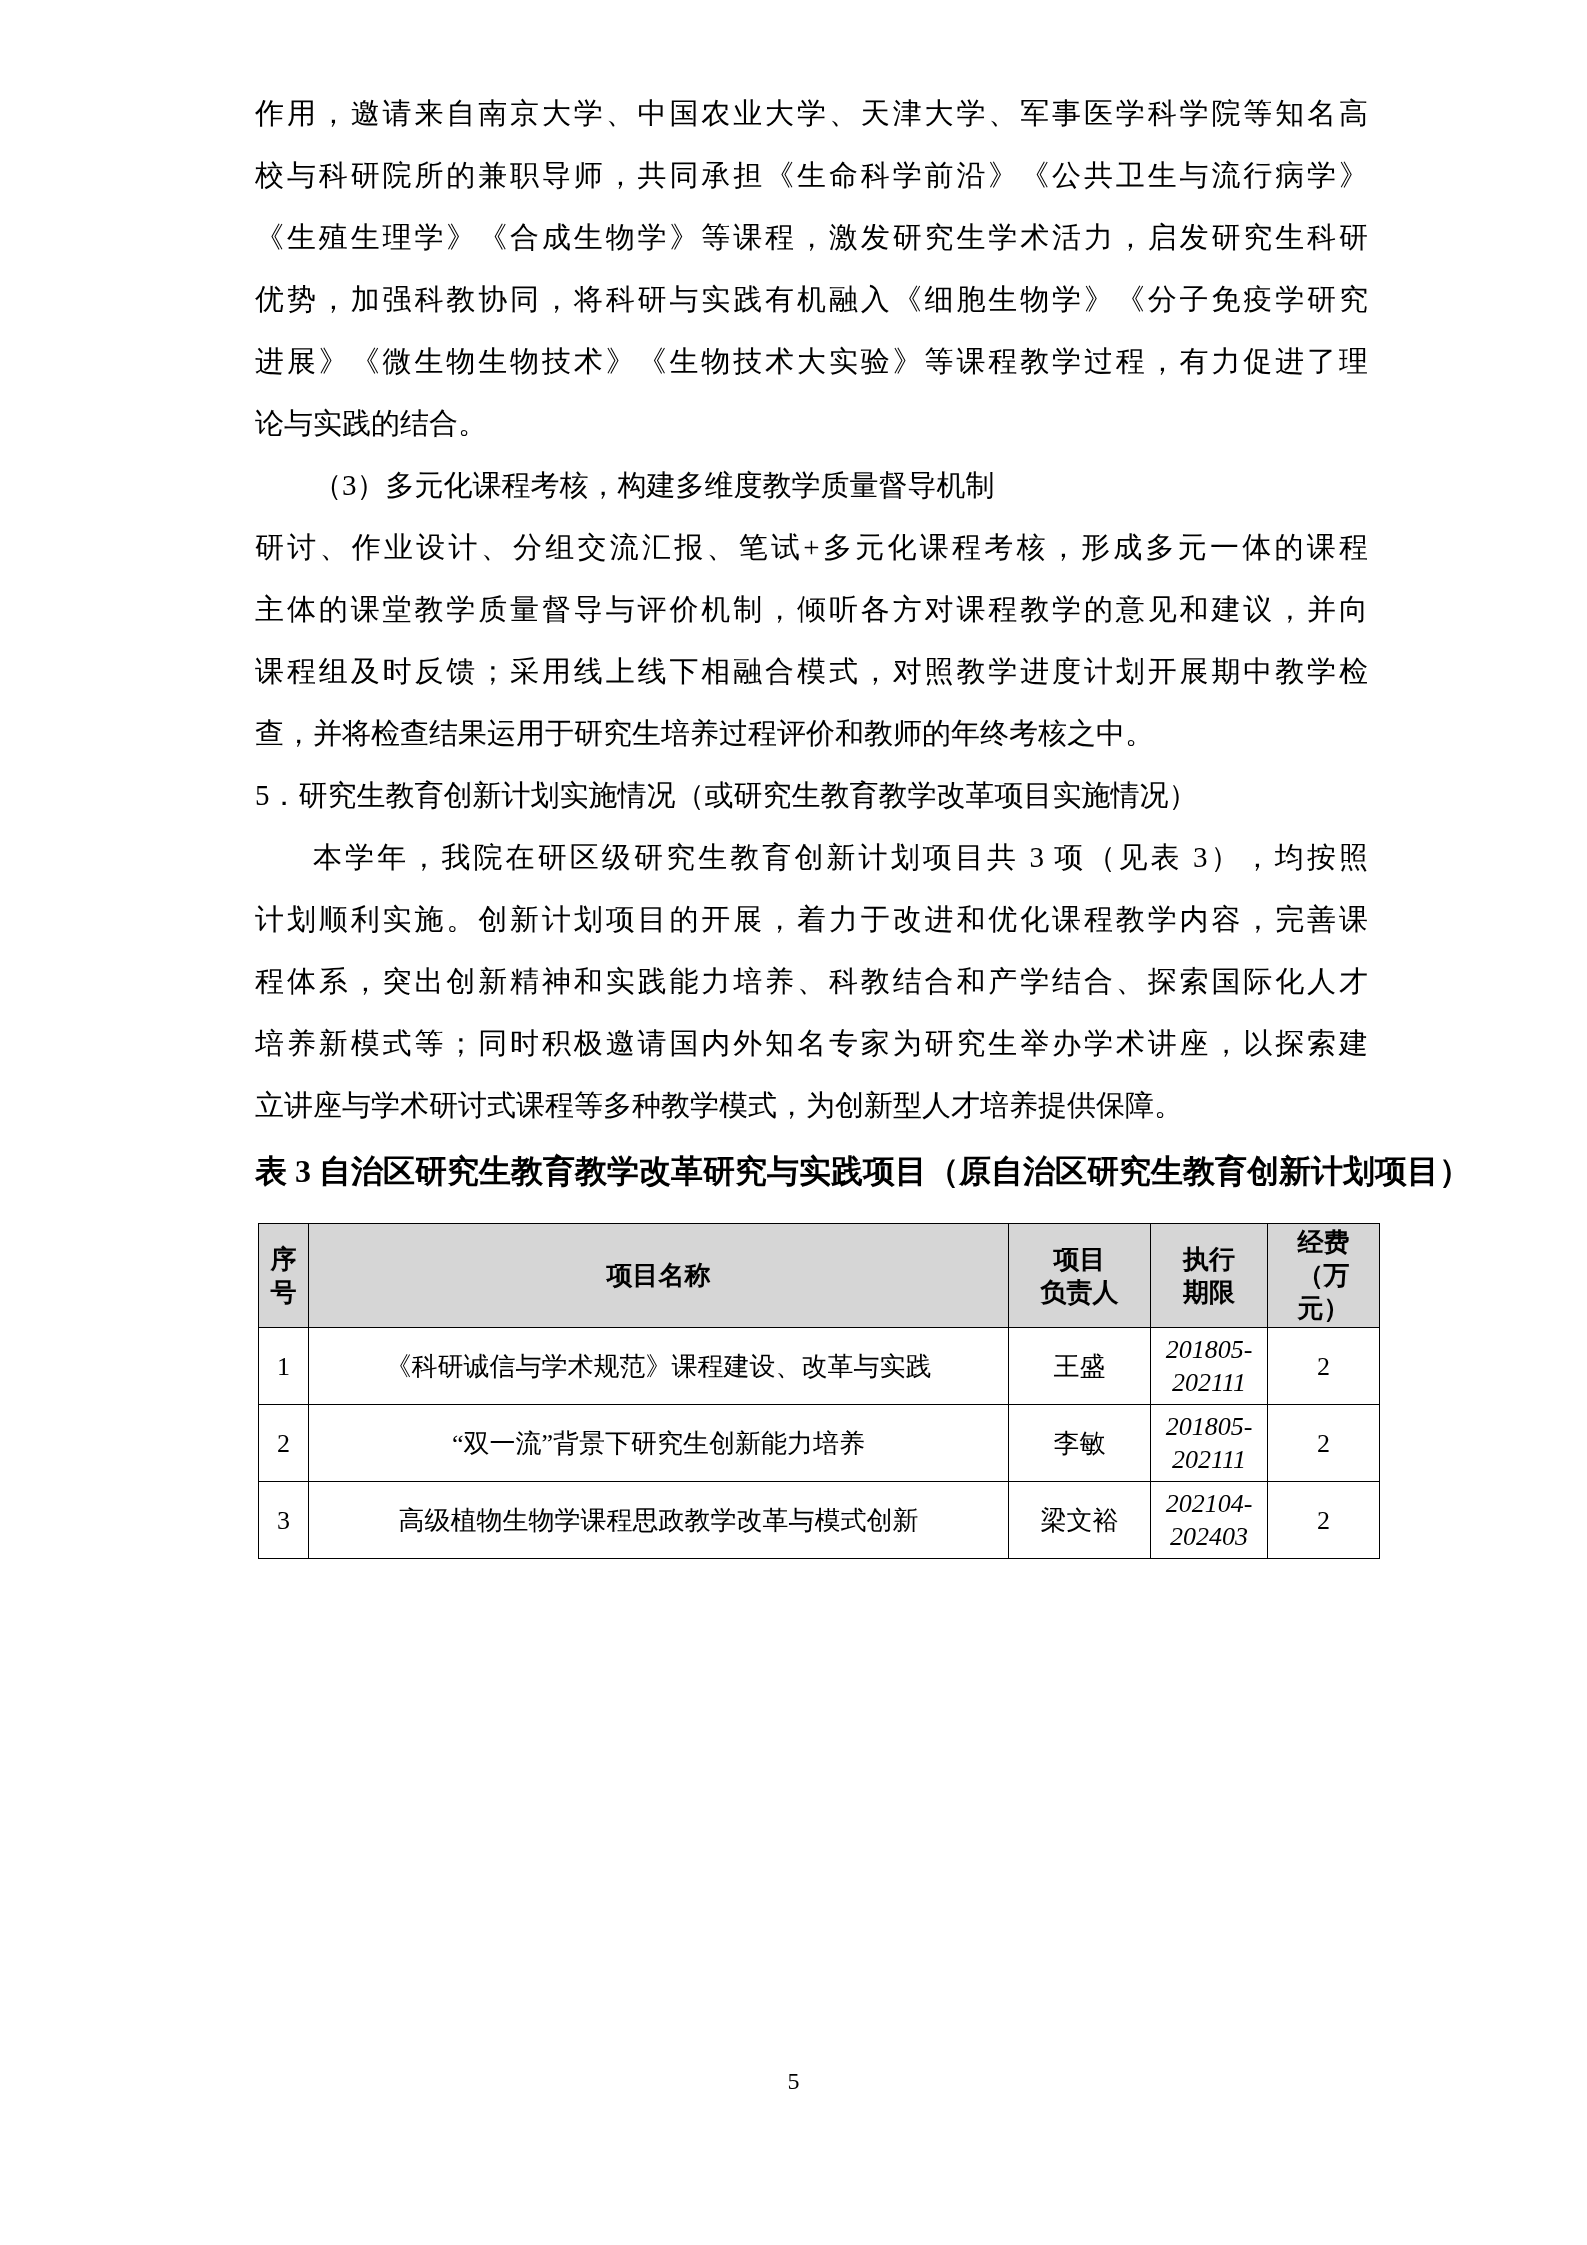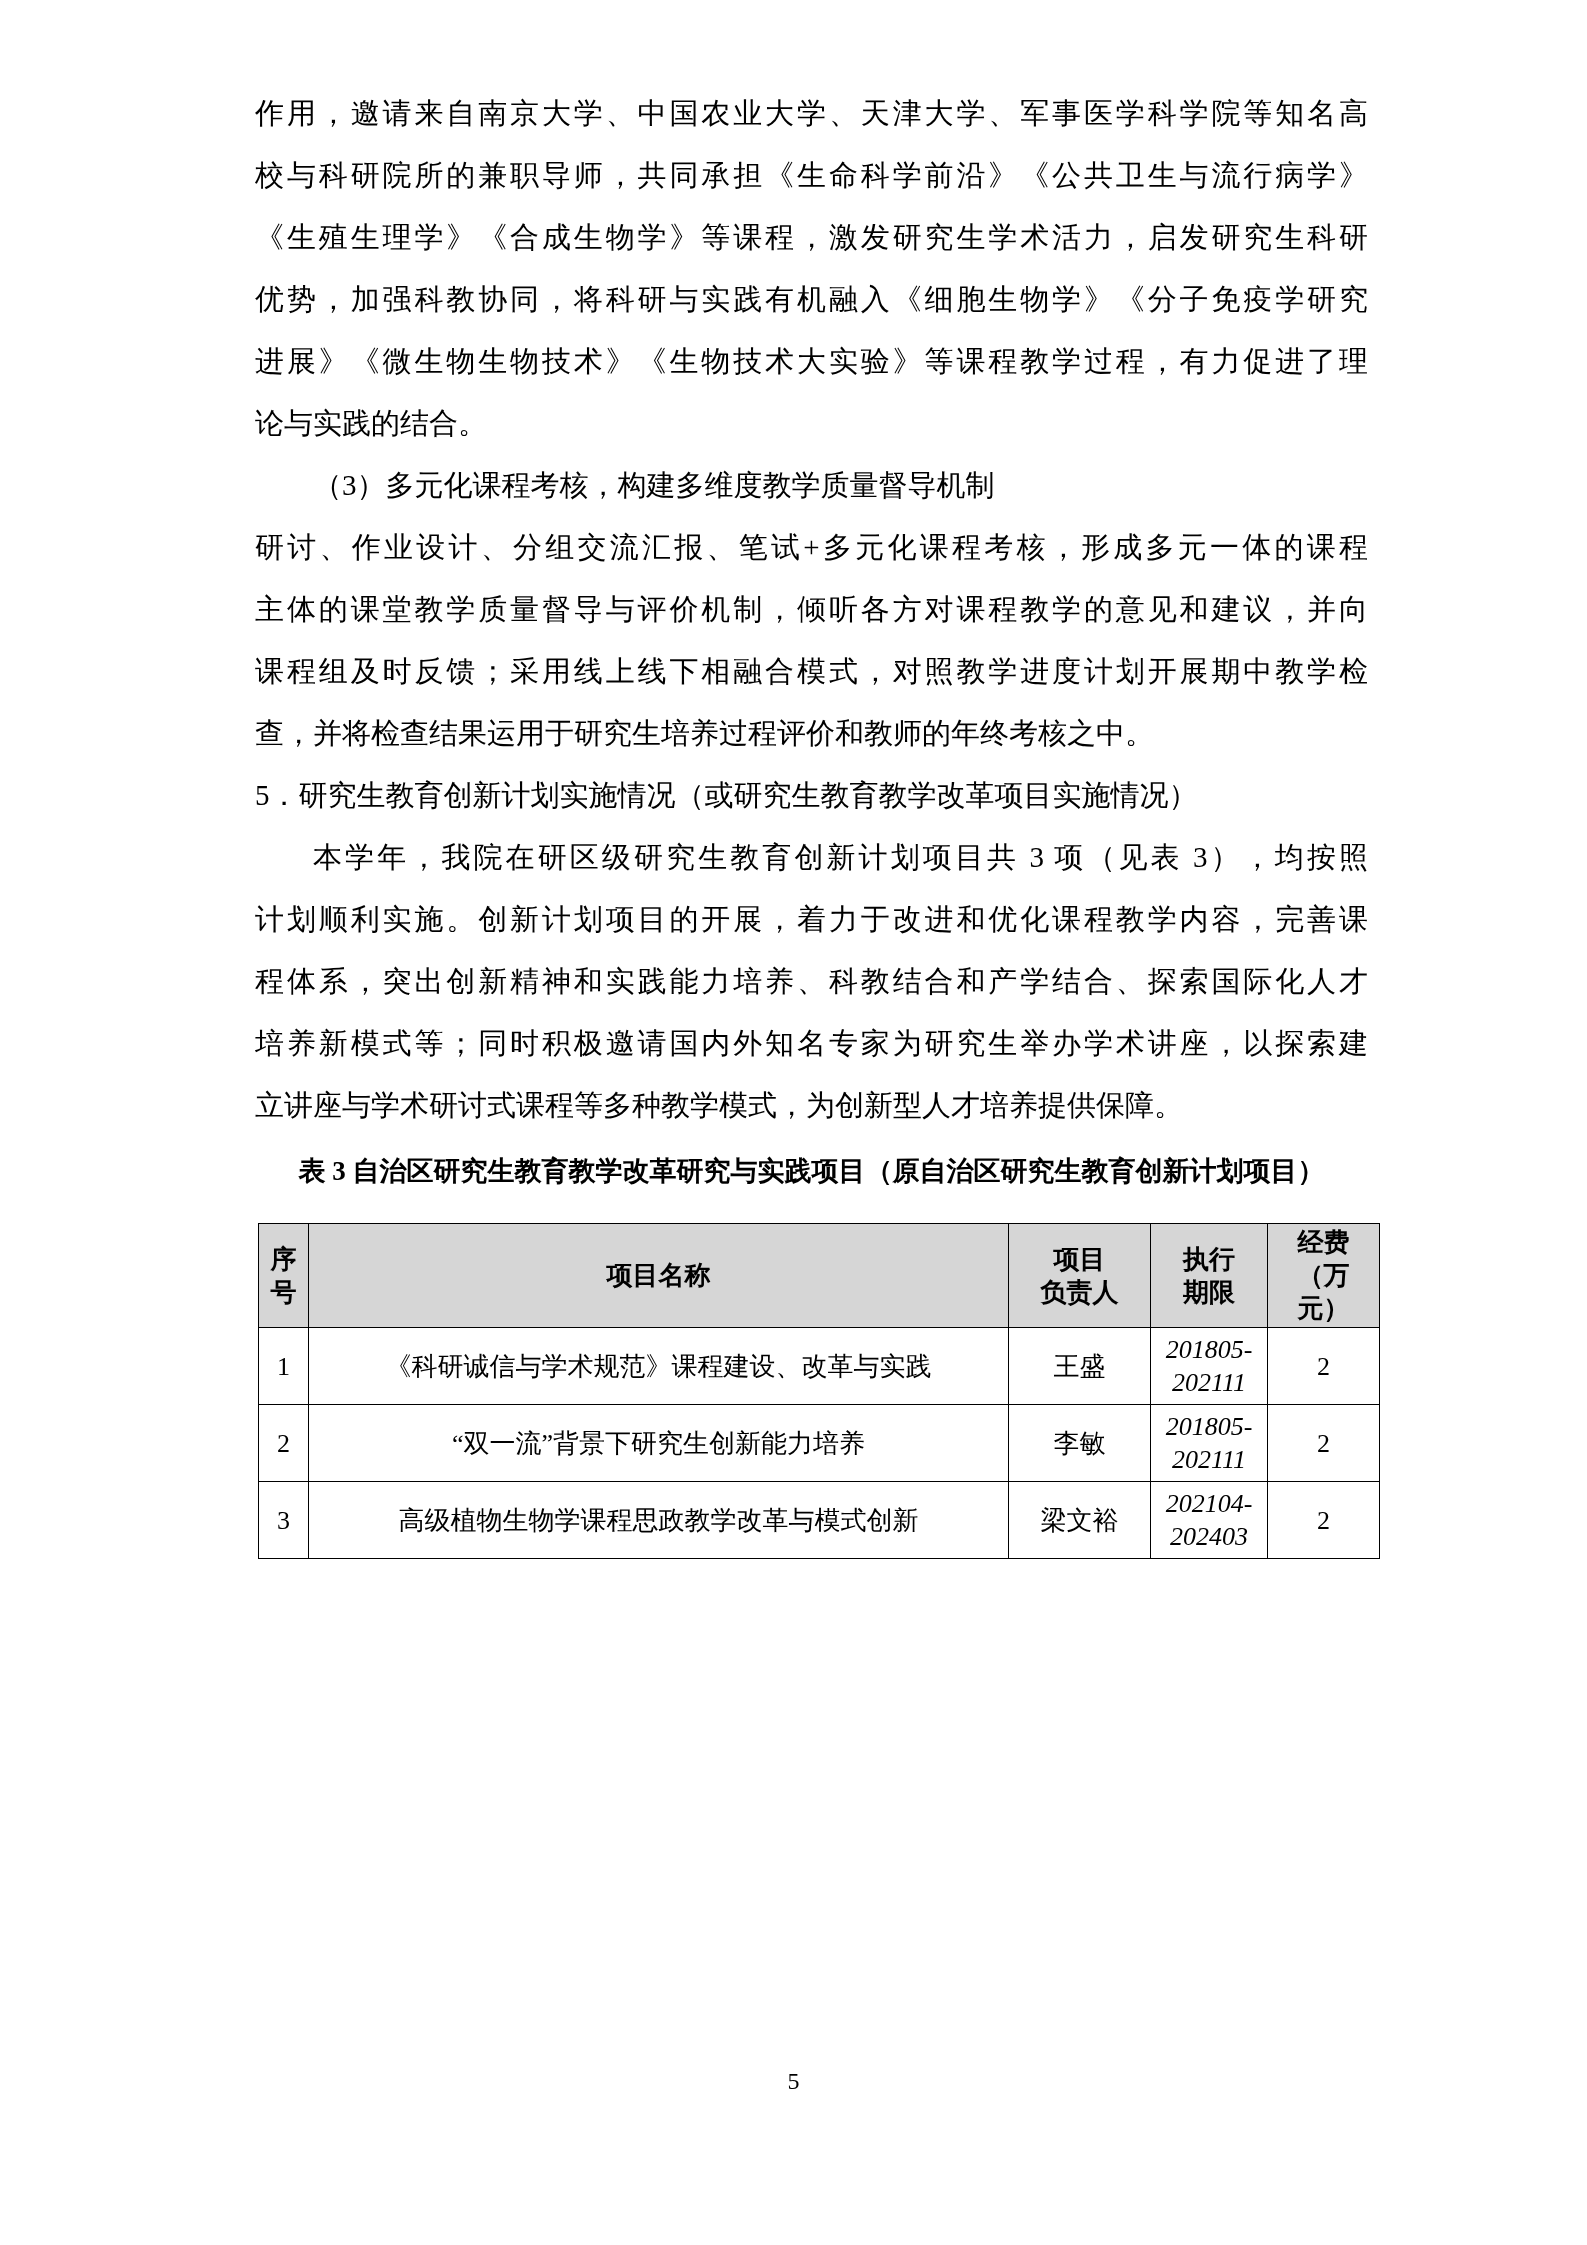--- a/index.html
+++ b/index.html
@@ -37,7 +37,7 @@
     margin-top:15px;
     height:40px;
     line-height:40px;
-    font-size:27px;
+    font-size:32px;
     font-weight:bold;
     text-align:center;
     white-space:nowrap;

